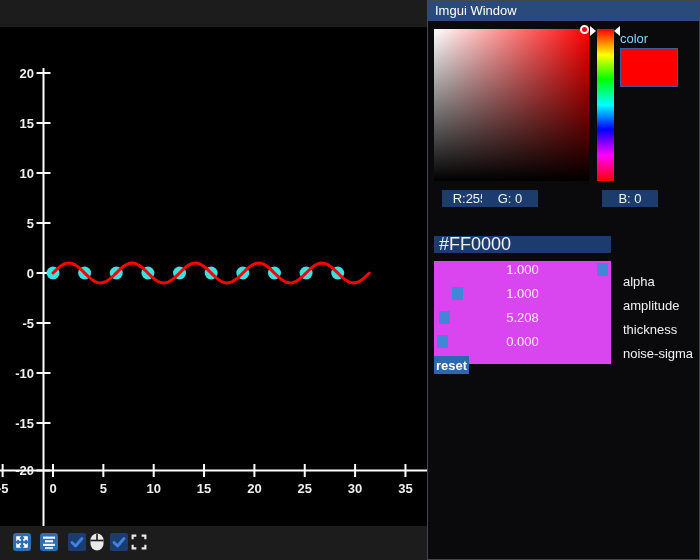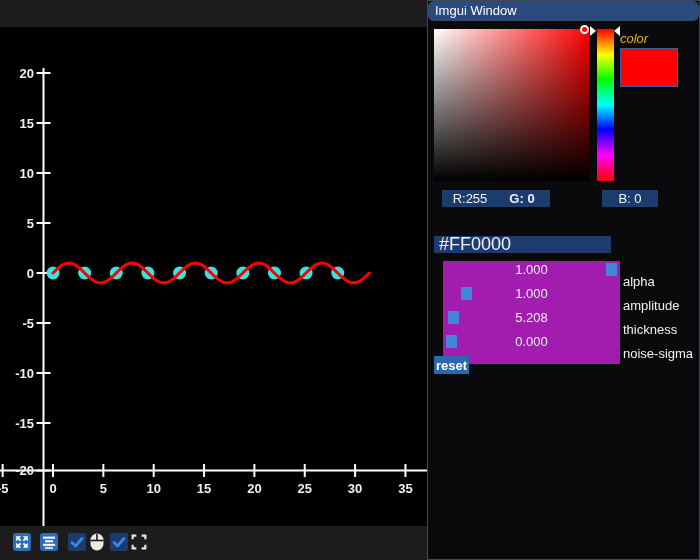--- a/index.html
+++ b/index.html
@@ -173,7 +173,7 @@
   </div>
 
   <div class="imgui-window">
-    <div class="title-bar" style="background: rgb(41, 74, 122); border-radius: 6px;">Imgui Window</div>
+    <div class="title-bar" style="background: rgb(41, 74, 122);">Imgui Window</div>
 
     <div class="sv-square">
       <div class="sv-cursor"></div>

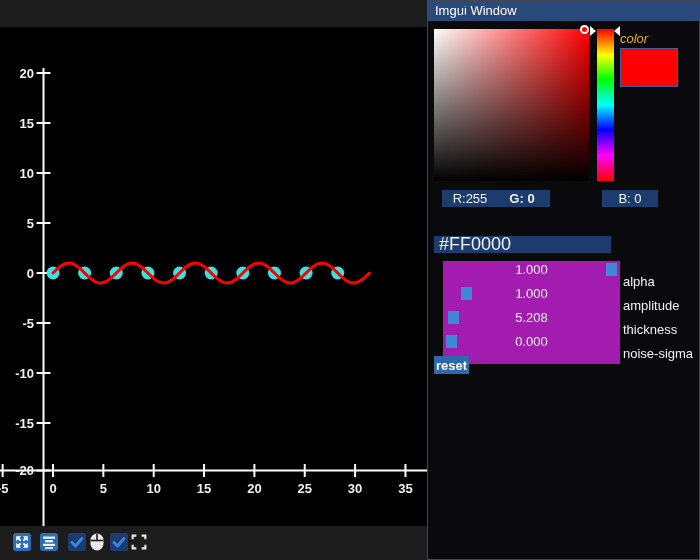--- a/index.html
+++ b/index.html
@@ -38,7 +38,7 @@
   .hue-tri-right { position:absolute; left:186px; top:25px; width:0; height:0;
                    border-top:5px solid transparent; border-bottom:5px solid transparent;
                    border-right:6px solid #ffffff; }
-  .color-label { position:absolute; left:192px; top:30px; color:#eab308; font-size:13px;font-style:italic; }
+  .color-label { position:absolute; left:192px; top:30px; color:#7dd3fc; font-size:13px; }
   .swatch { position:absolute; left:192px; top:47px; width:58px; height:39px;
             background:#ff0000; border:1px solid #3c5e96; }
   .field-row { position:absolute; left:6px; width:186px; height:17px; }

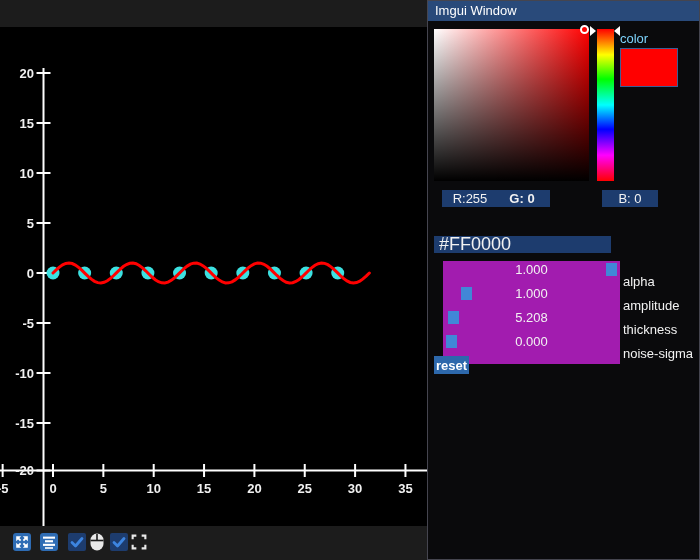--- a/index.html
+++ b/index.html
@@ -187,7 +187,7 @@
 
     <div class="field-row" id="rgb-row" style="top:189px">
         <div class="field" style="left: 8px;">R:255</div>
-        <div class="field" style="left: 60px; font-weight: bold;">G: 0</div>
+        <div class="field" style="left: 48px;">G: 0</div>
         <div class="field" style="left: 132px; margin-left: 36px;">B: 0</div>
       </div>
 

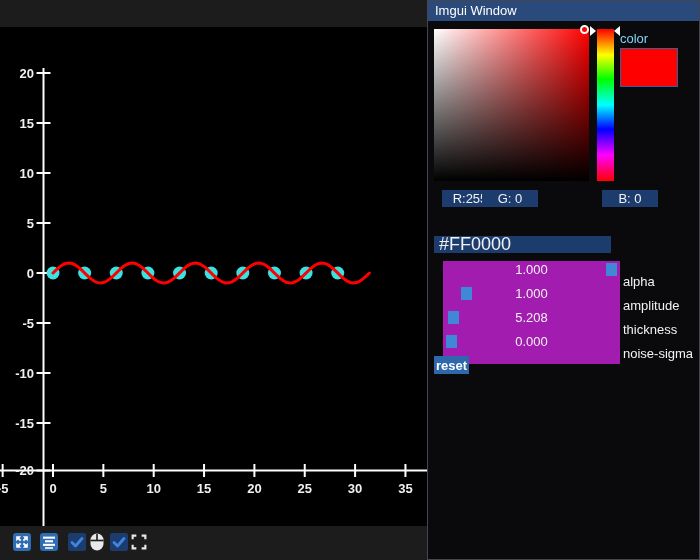--- a/index.html
+++ b/index.html
@@ -47,7 +47,7 @@
   .hex-field { position:absolute; left:6px; top:235px; width:177px; height:17px; background:#1d3c6e;
                color:#f2f2f2; font-size:18px; line-height:17px; padding-left:5px; }
   .slider-row { position:absolute; left:6px; height:17px; }
-  .slider-frame { position:absolute; left:9px; top:0; width:177px; height:31px; background:#a21caf; }
+  .slider-frame { position:absolute; left:0; top:0; width:177px; height:31px; background:#d946ef; }
   .slider-grab { position:absolute; top:2px; width:11px; height:13px; background:#4187d7; }
   .slider-value { position:absolute; left:0; top:0; width:177px; height:17px; color:#f2f2f2;
                   font-size:13px; line-height:17px; text-align:center; }

